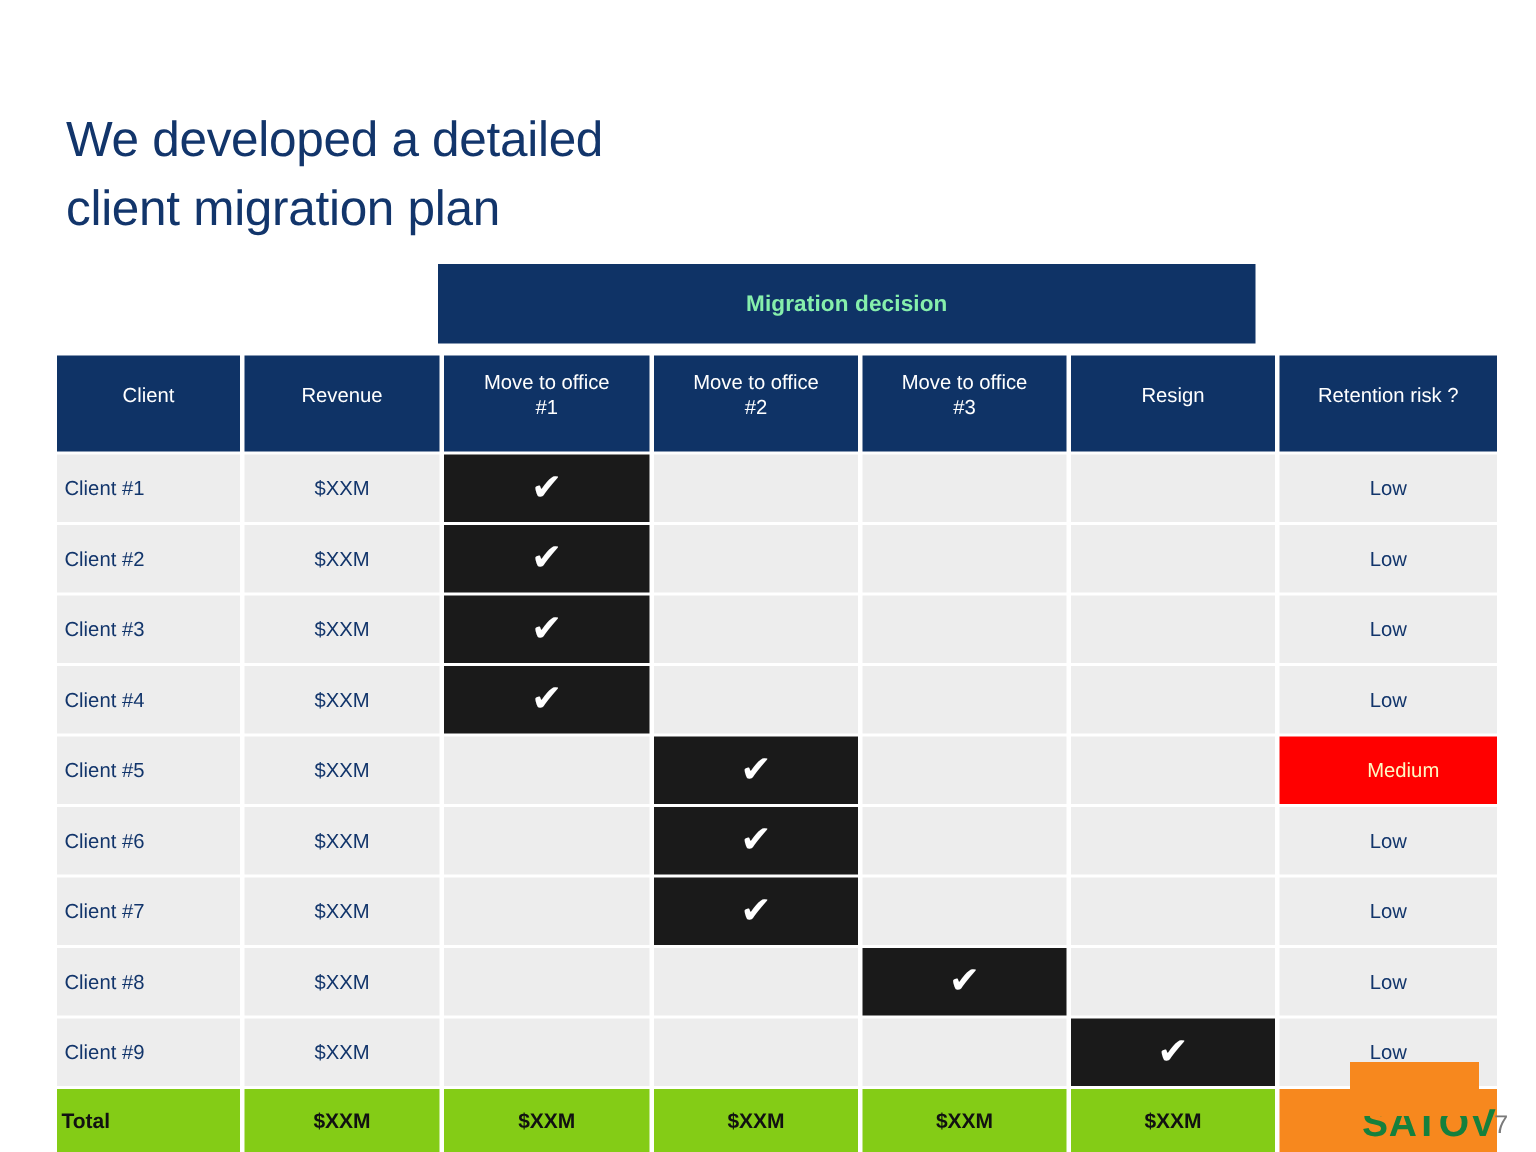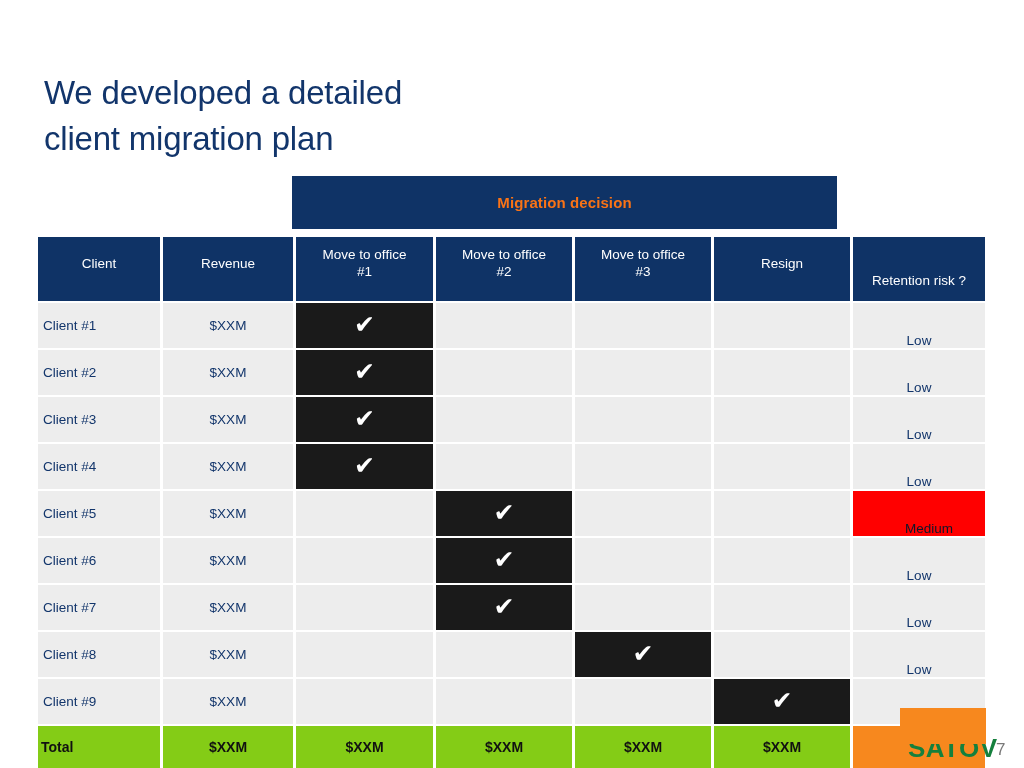--- a/index.html
+++ b/index.html
@@ -51,7 +51,7 @@
     flex: none;
     width: 545px;
     background: #0F3366;
-    color: #f97316;
+    color: #86efac;
     font-size: 15px;
     font-weight: bold;
     display: flex;

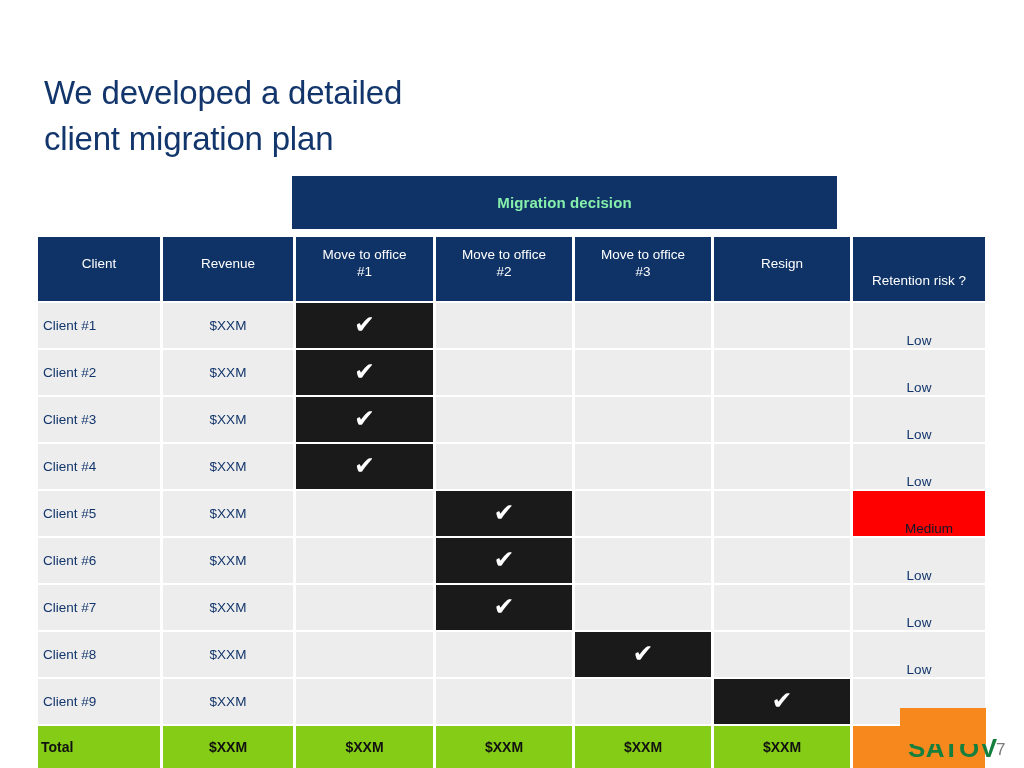--- a/index.html
+++ b/index.html
@@ -155,7 +155,7 @@
   .col-office2  { width: 136px; }
   .col-office3  { width: 136px; }
   .col-resign   { width: 136px; }
-  .col-risk     { width: 132px; align-items: flex-end; }
+  .col-risk     { width: 145px; }
 
   
   .footer-logo {

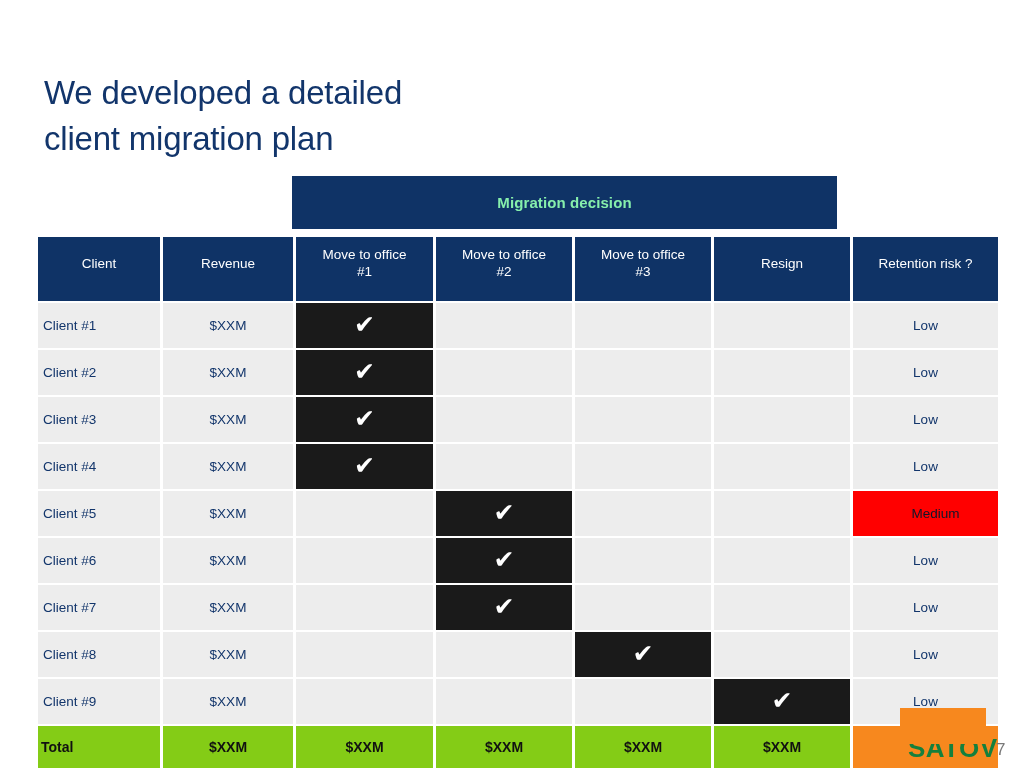--- a/index.html
+++ b/index.html
@@ -120,7 +120,7 @@
   .cell.risk-low { color: #12356B; }
   .cell.risk-medium {
     background: #FF0000;
-    color: #0f172a;
+    color: #fef9c3;
     padding-left: 20px;
   }
 

